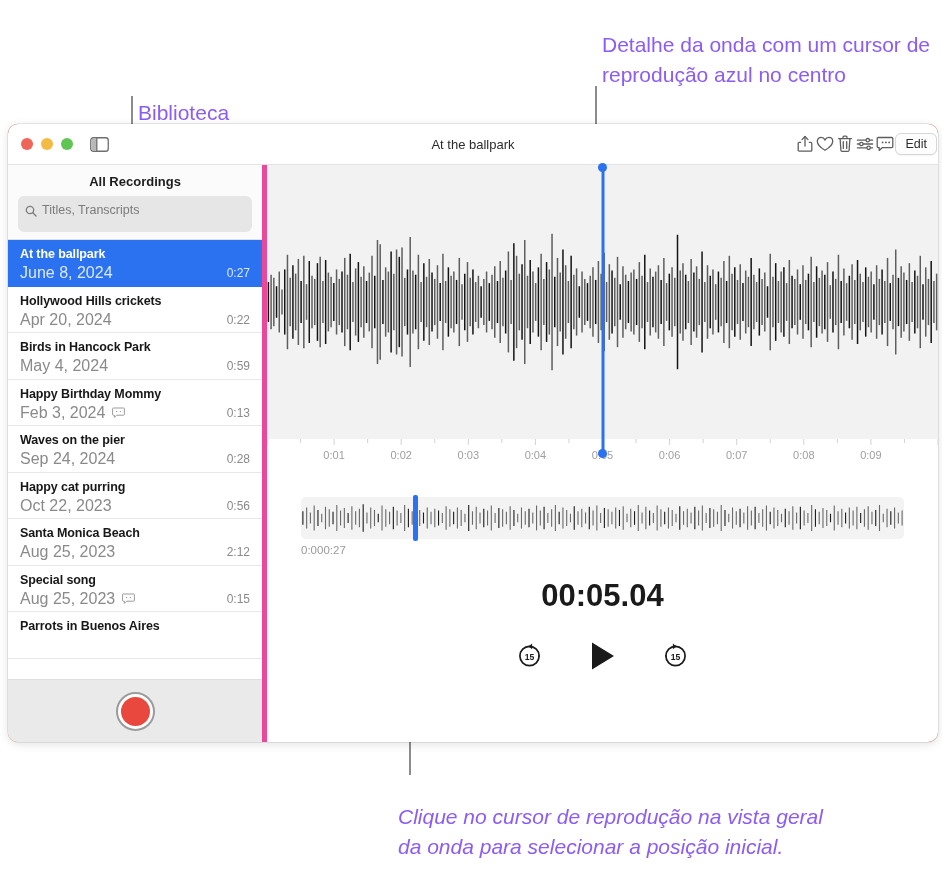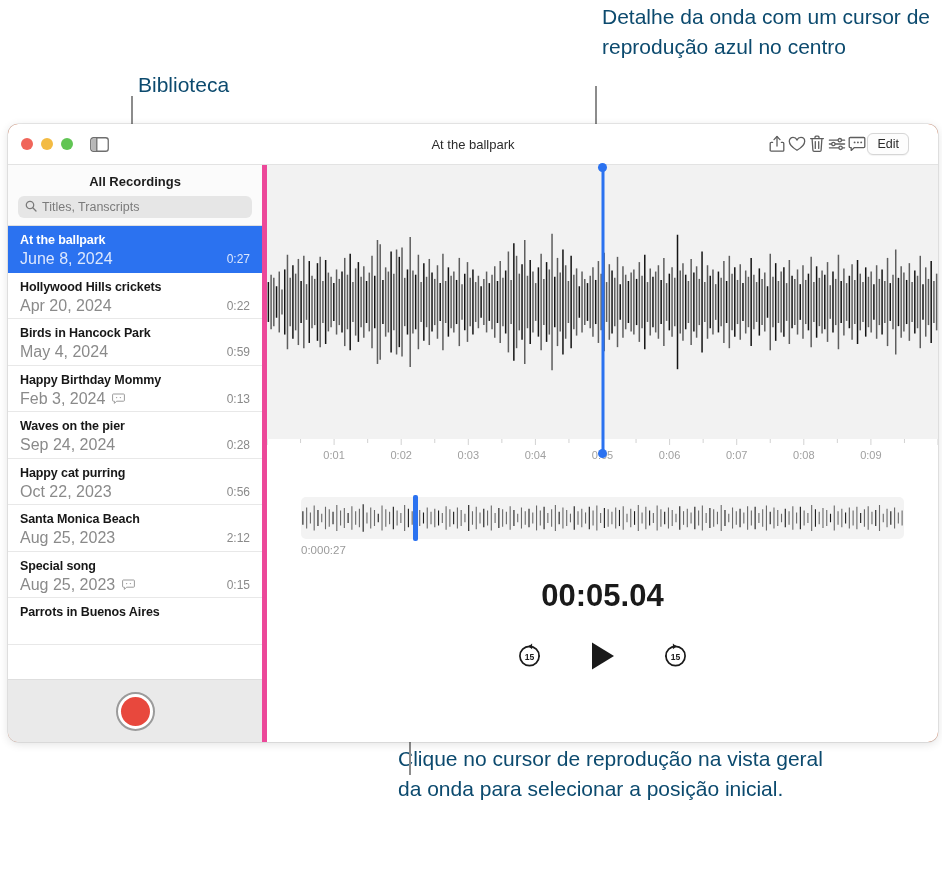--- a/index.html
+++ b/index.html
@@ -19,10 +19,11 @@
   
   .callout {
     position: absolute;
-    color: #0c4a6e;
+    color: #8b5cf6;
     font-size: 21px;
     line-height: 30px;
     font-family: "Liberation Sans", sans-serif;
+    margin-top: 28px;
   }
   #callout-library {
     left: 138px;

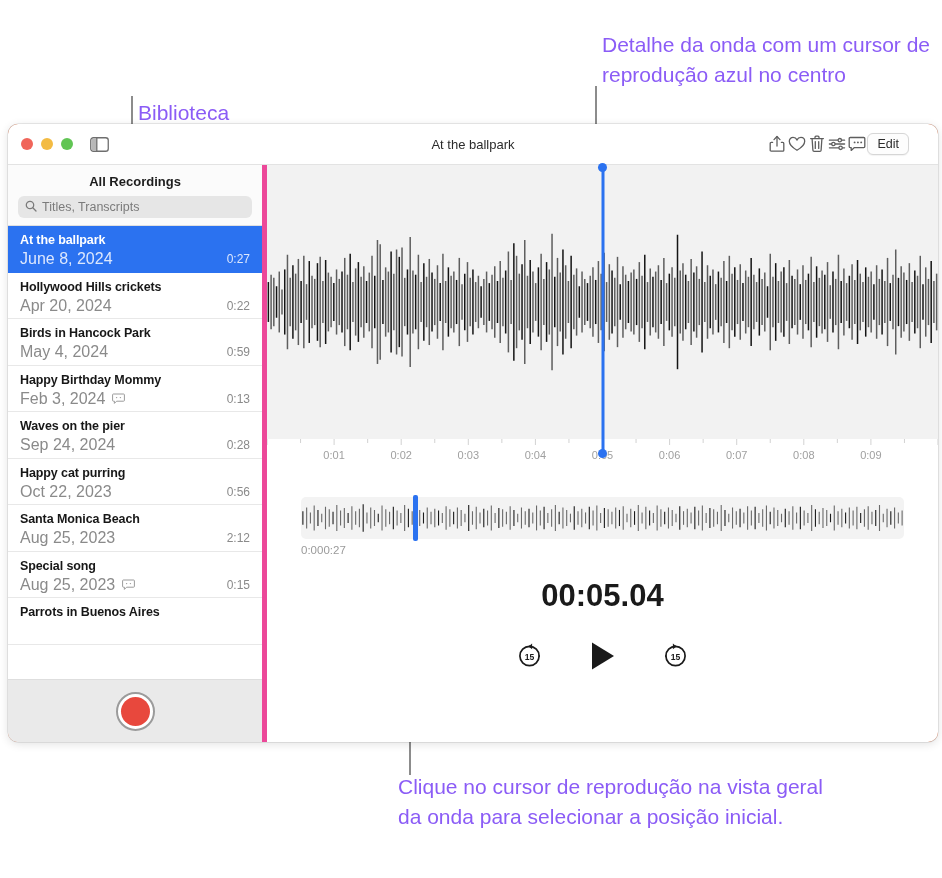--- a/index.html
+++ b/index.html
@@ -109,7 +109,7 @@
     margin-left: auto;
     display: flex;
     align-items: center;
-    margin-right: 29px;
+    margin-right: 1px;
   }
   .tb-icon {
     width: 20px; height: 20px;

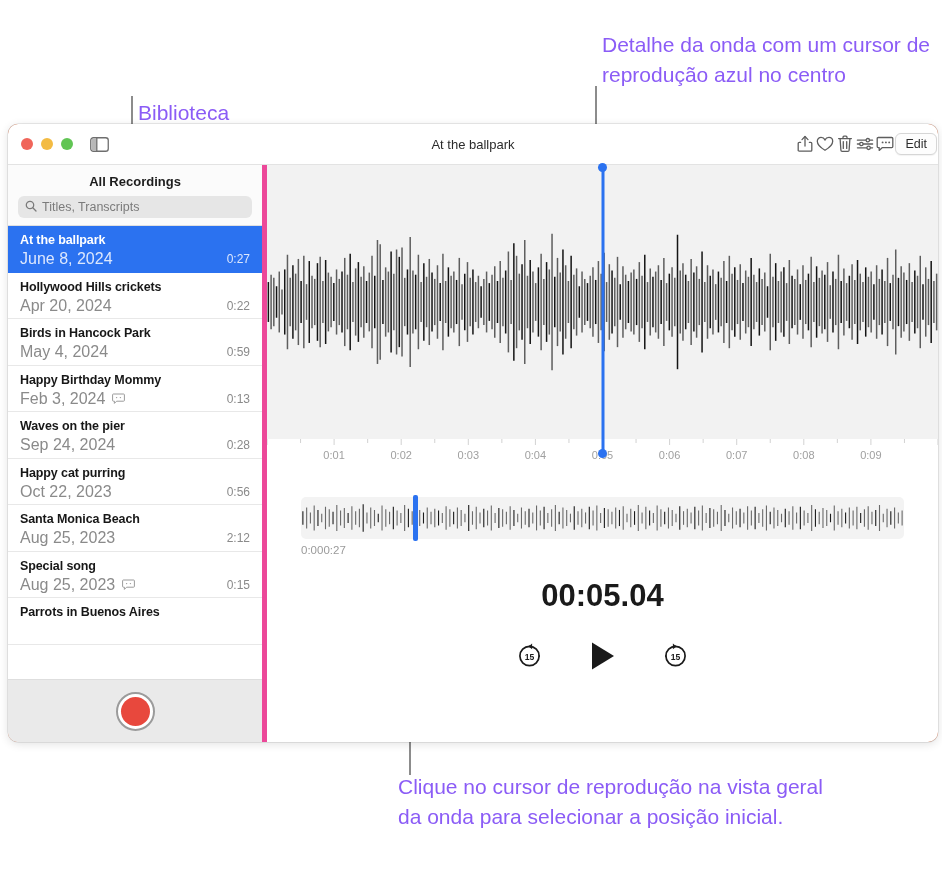--- a/index.html
+++ b/index.html
@@ -158,8 +158,8 @@
     border-radius: 6px;
     height: 22px;
     display: flex;
-    align-items: center;
-    padding: 0 7px;
+    align-items: flex-start;
+    padding: 7px 7px;
     gap: 5px;
   }
   .search-field .ph {

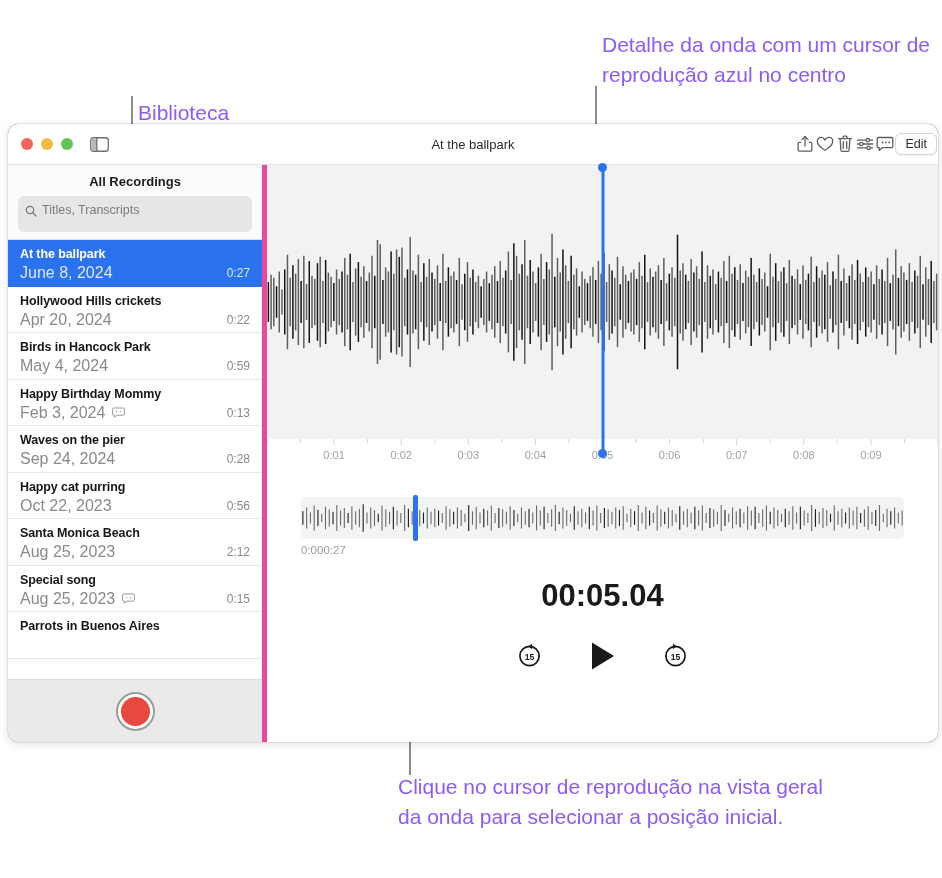--- a/index.html
+++ b/index.html
@@ -37,8 +37,9 @@
   }
   #callout-playhead {
     left: 398px;
-    top: 744px;
+    top: 774px;
     width: 450px;
+    font-style: italic;
   }
   .leader {
     position: absolute;

